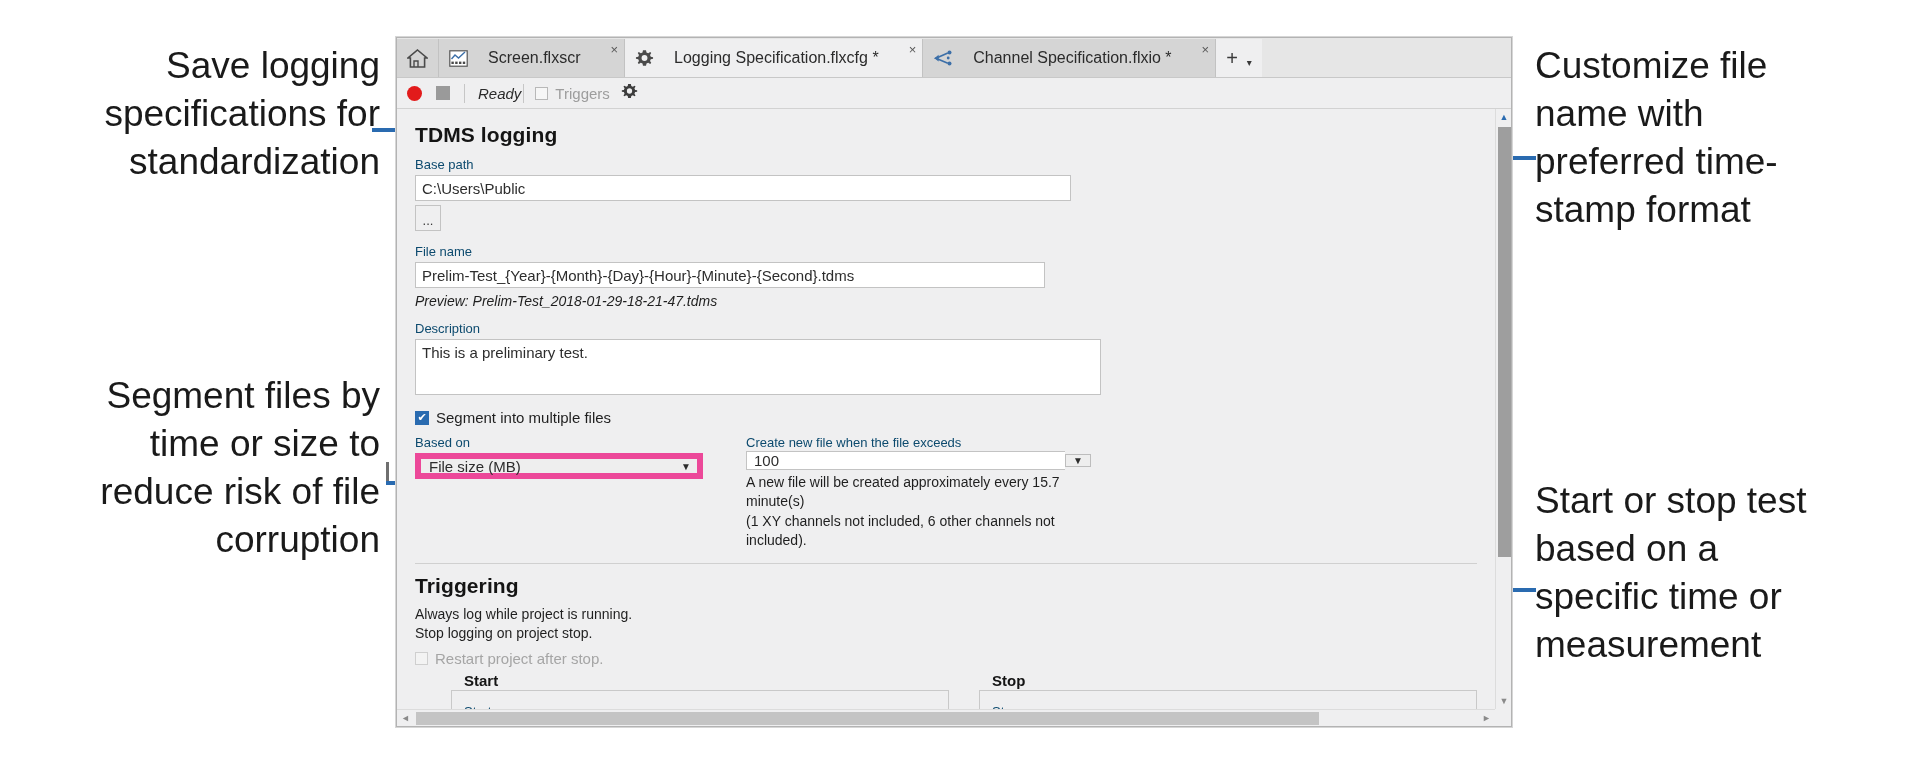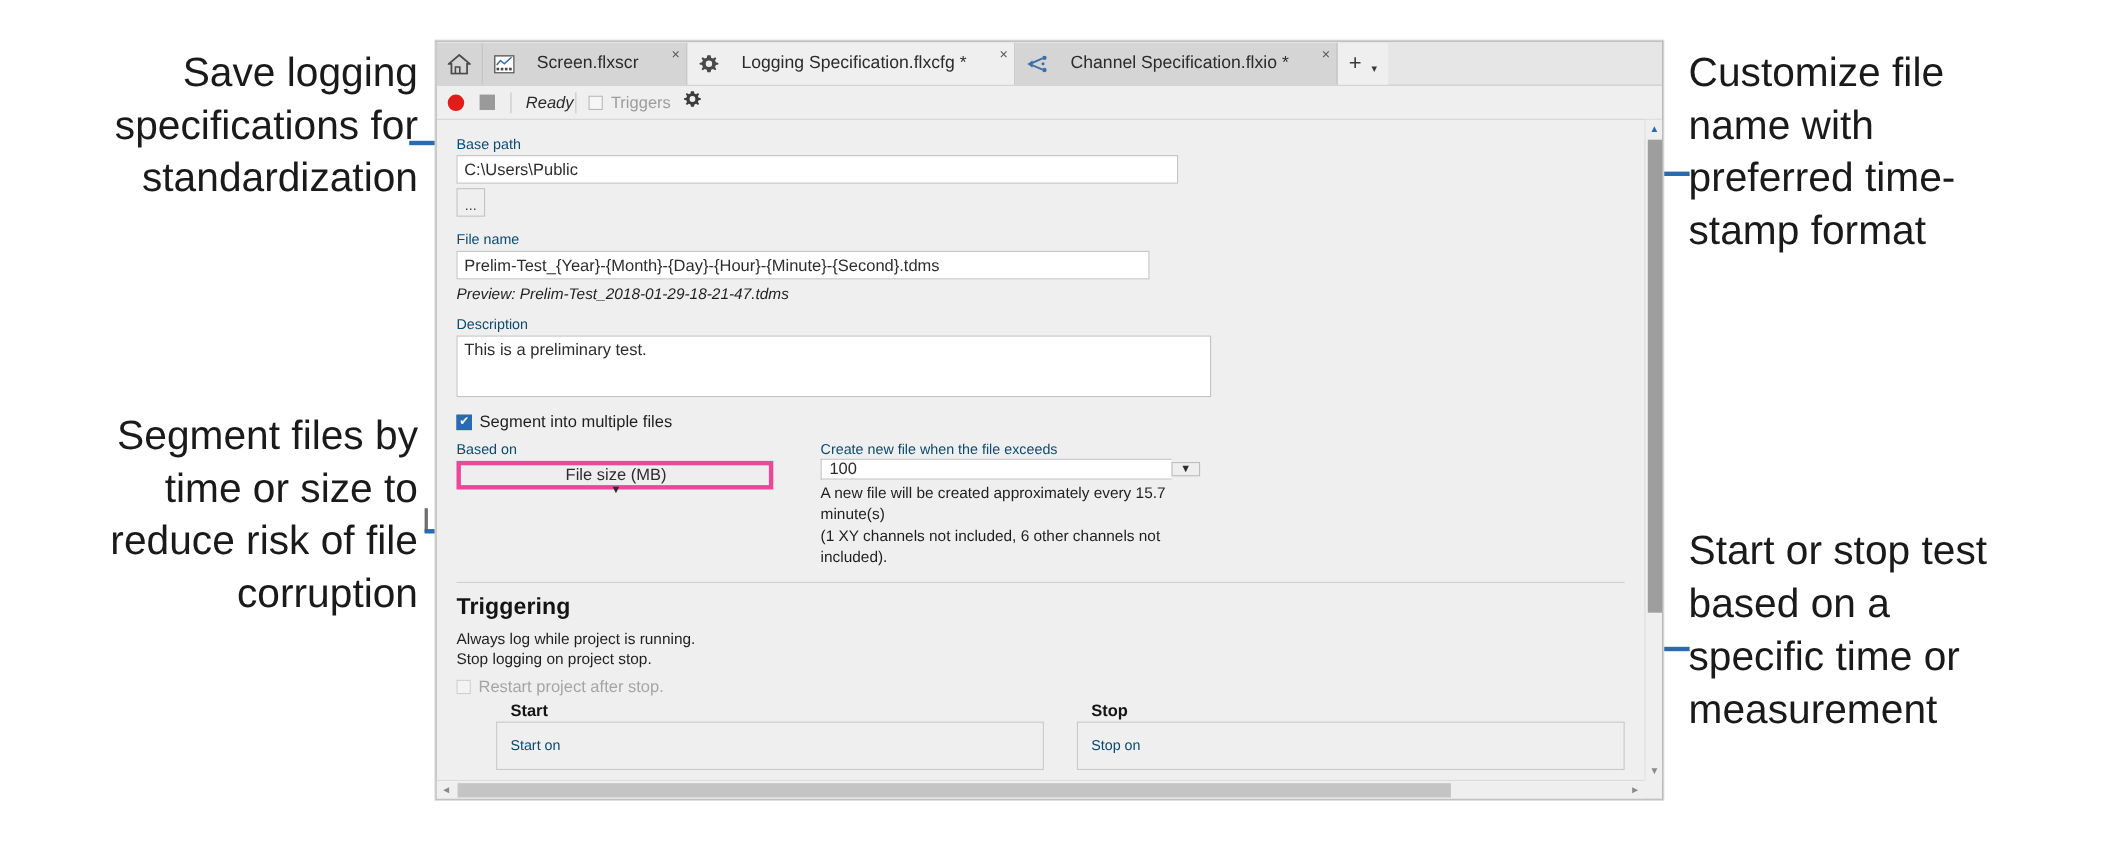--- a/index.html
+++ b/index.html
@@ -346,6 +346,7 @@
     <div class="page-wrap">
       <div class="page">
 
+        <h2 class="section">TDMS logging</h2>
 
         <div class="fieldlabel">Base path</div>
         <div class="inputrow">

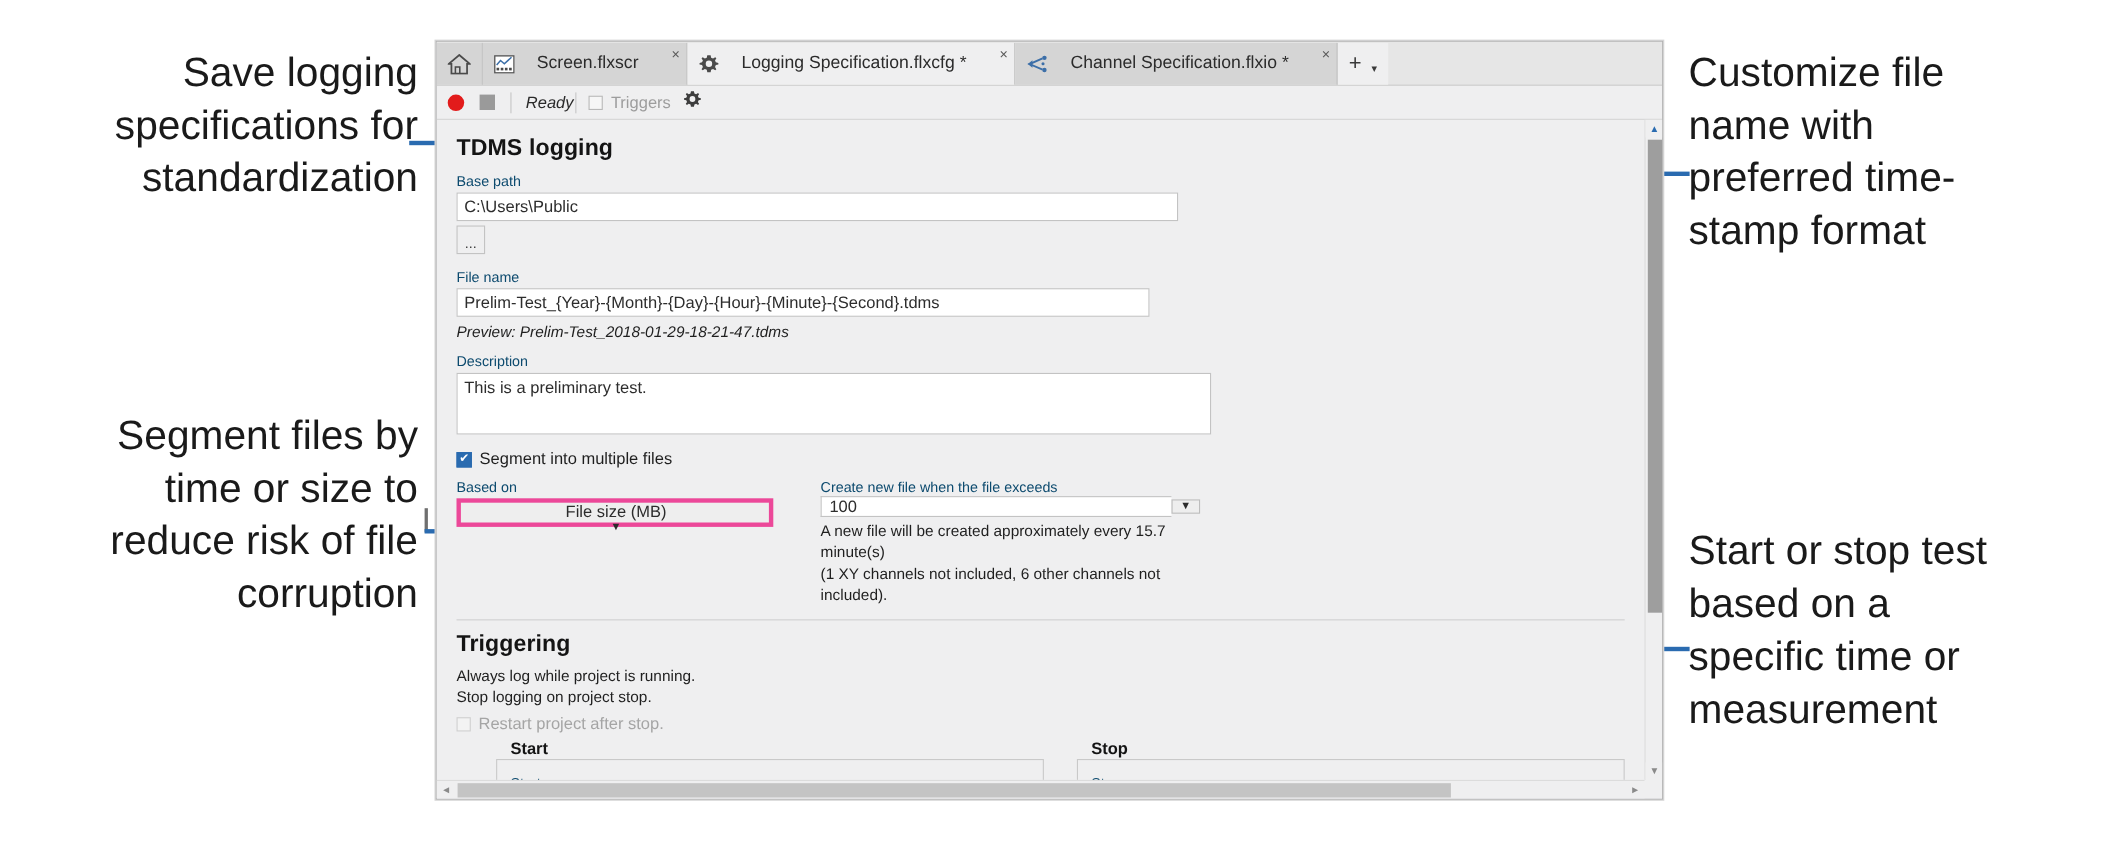--- a/index.html
+++ b/index.html
@@ -153,9 +153,9 @@
 
   .twocol { display: flex; gap: 43px; }
   .combo {
-    height: 26px; background: #eeeeee; border: 4px solid #ec4899;
+    height: 26px; background: #eeeeee; border: 6px solid #ec4899;
     display:flex; align-items:center; justify-content: space-between;
-    padding: 0 6px 0 8px; font-size: 15px; color:#2c2c2c;flex-direction:column;
+    padding: 0 6px 0 8px; font-size: 15px; color:#2c2c2c;
   }
   .combo .caret { font-size: 10px; color:#2c2c2c; }
   .spin {

